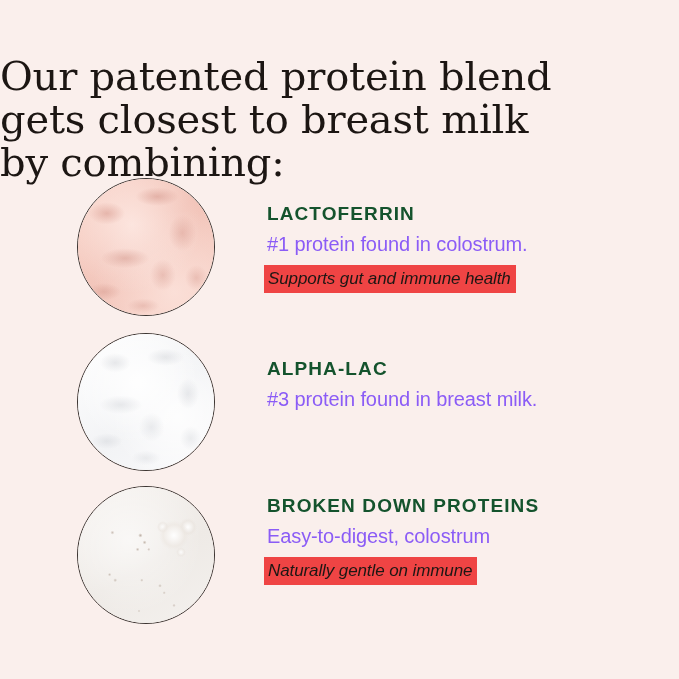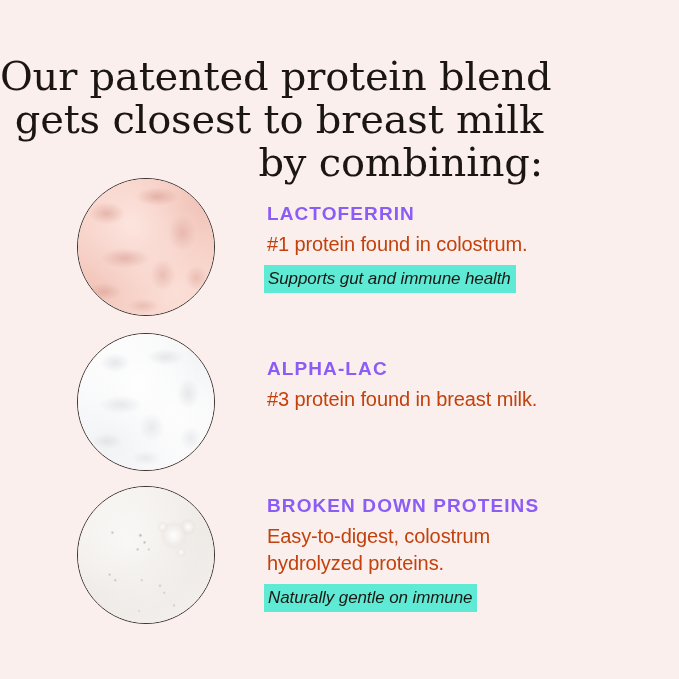--- a/index.html
+++ b/index.html
@@ -30,7 +30,7 @@
     left: 0;
     top: 28px;
     width: 543px;
-    text-align: right;
+    text-align: left;
     font-family: "DejaVu Serif", "Liberation Serif", serif;
     font-weight: 400;
     font-size: 40px;

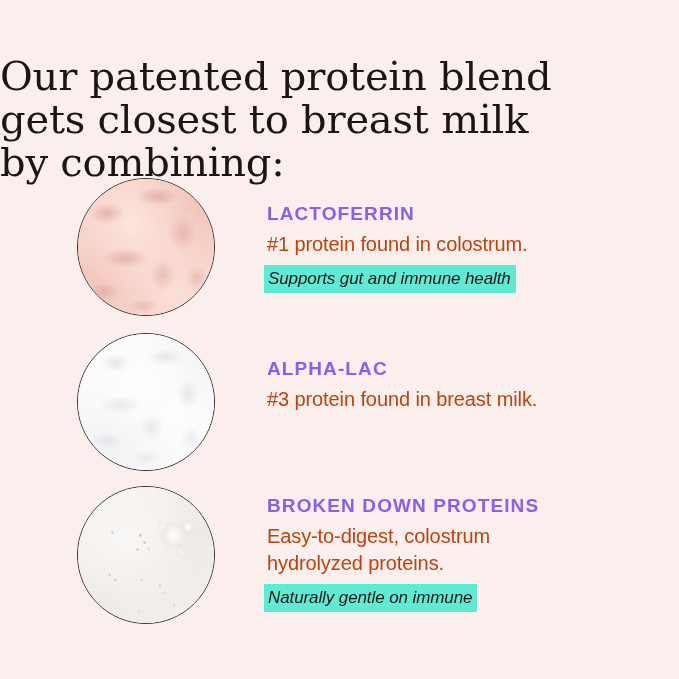--- a/index.html
+++ b/index.html
@@ -148,7 +148,7 @@
     font-size: 19px;
     line-height: 24px;
     letter-spacing: 1.1px;
-    color: #8b5cf6;
+    color: #14532d;
     margin: 0 0 5px 0;
     white-space: nowrap;
   }

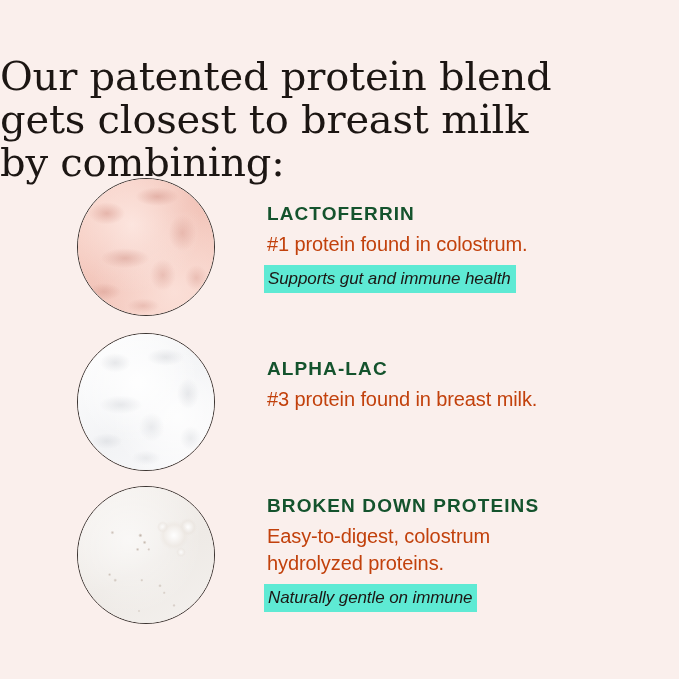--- a/index.html
+++ b/index.html
@@ -158,7 +158,7 @@
     font-size: 20px;
     line-height: 27px;
     letter-spacing: -0.1px;
-    color: #c2410c;
+    color: #8b5cf6;
     margin: 0 0 7px 0;
   }
   .item-desc .dl {

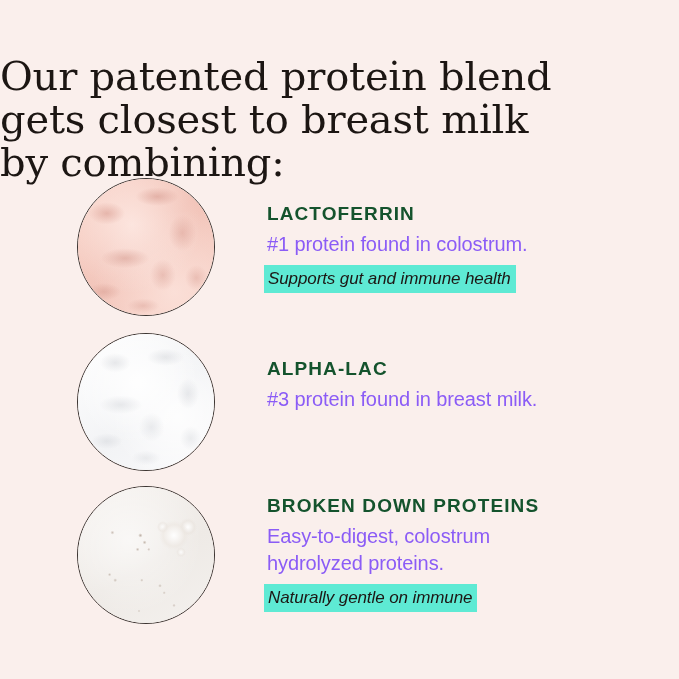--- a/index.html
+++ b/index.html
@@ -167,7 +167,7 @@
   }
   .badge {
     display: inline-block;
-    background: #5eead4;
+    background: #ef4444;
     color: #1d1714;
     font-family: "Liberation Sans", sans-serif;
     font-style: italic;

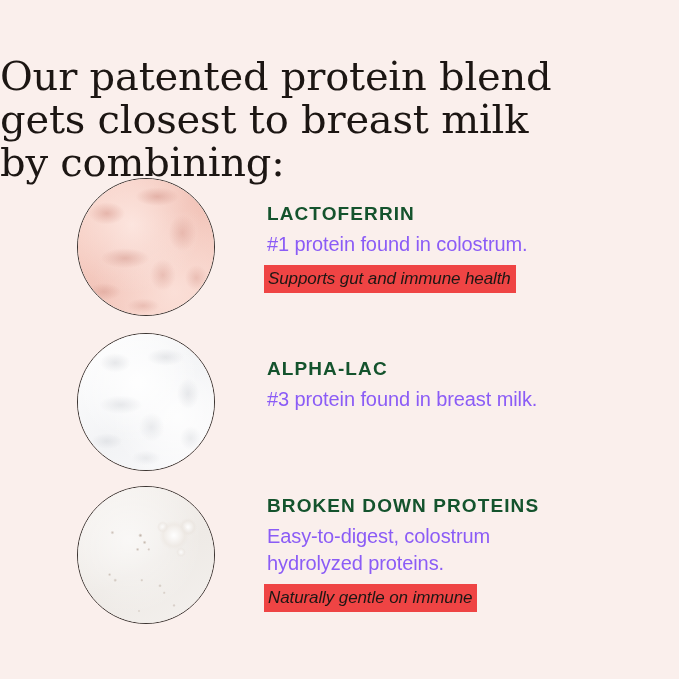--- a/index.html
+++ b/index.html
@@ -225,7 +225,6 @@
       <div class="item-title">BROKEN DOWN PROTEINS</div>
       <div class="item-desc">
         <span class="dl">Easy-to-digest, colostrum</span>
-        <span class="dl">hydrolyzed proteins.</span>
       </div>
       <div class="badge">Naturally gentle on immune</div>
     </div>

